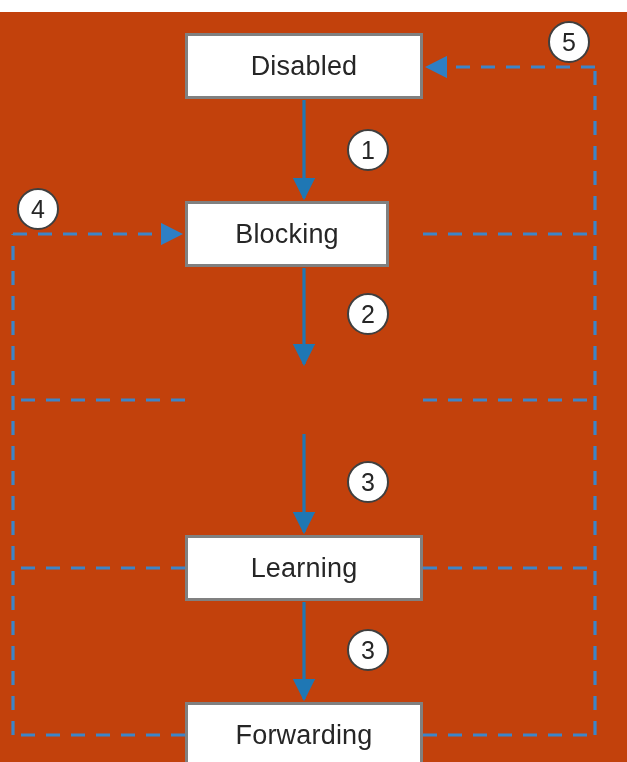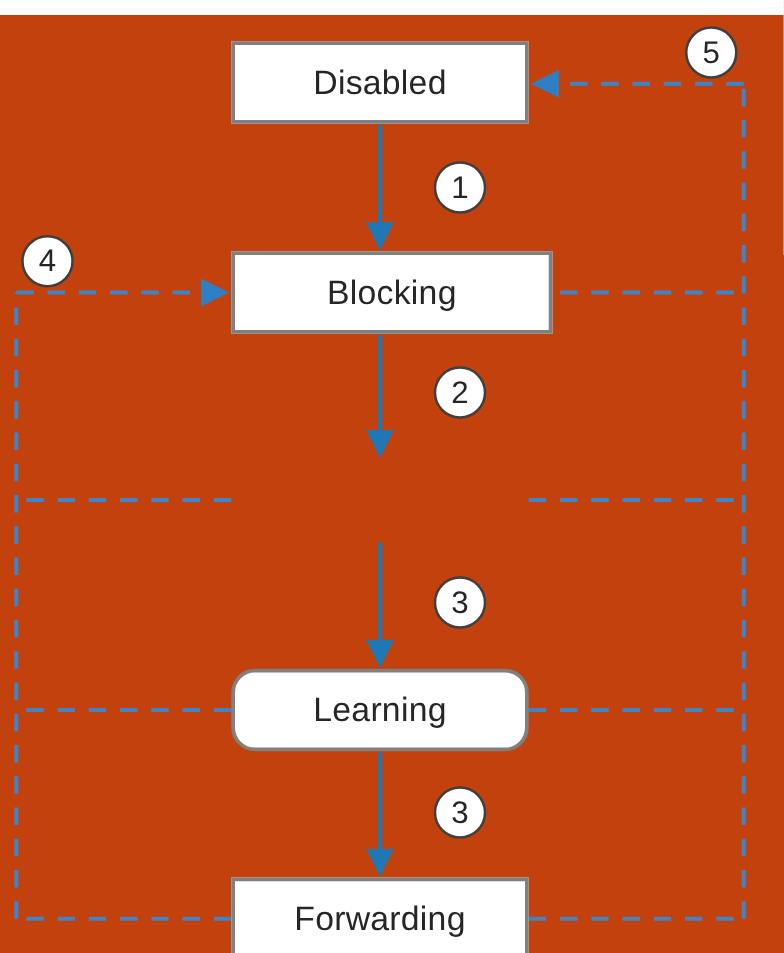--- a/index.html
+++ b/index.html
@@ -110,7 +110,7 @@
     <span class="state-label">Disabled</span>
   </div>
 
-  <div class="state-box" style="left:185px; top:189px; width:257px; height:66px;">
+  <div class="state-box" style="left:185px; top:189px; width:204px; height:66px;">
     <span class="state-label">Blocking</span>
   </div>
 

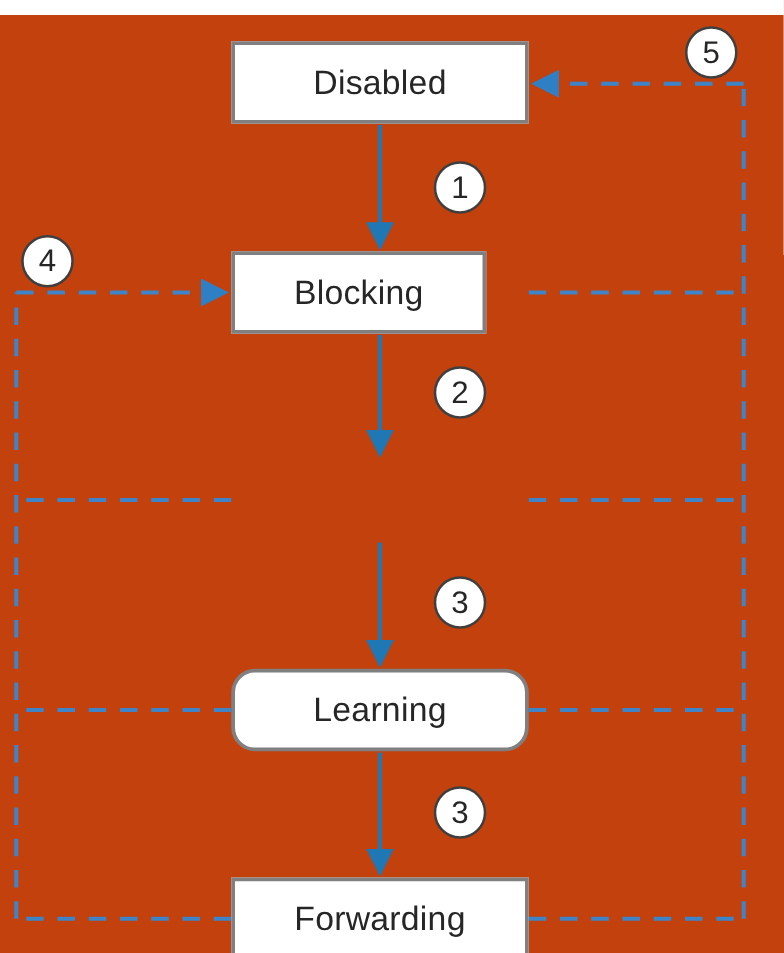--- a/index.html
+++ b/index.html
@@ -115,7 +115,7 @@
   </div>
 
 
-  <div class="state-box" style="left:185px; top:523px; width:238px; height:66px;border-radius:19px;">
+  <div class="state-box" style="left:185px; top:523px; width:238px; height:66px;">
     <span class="state-label">Learning</span>
   </div>
 

